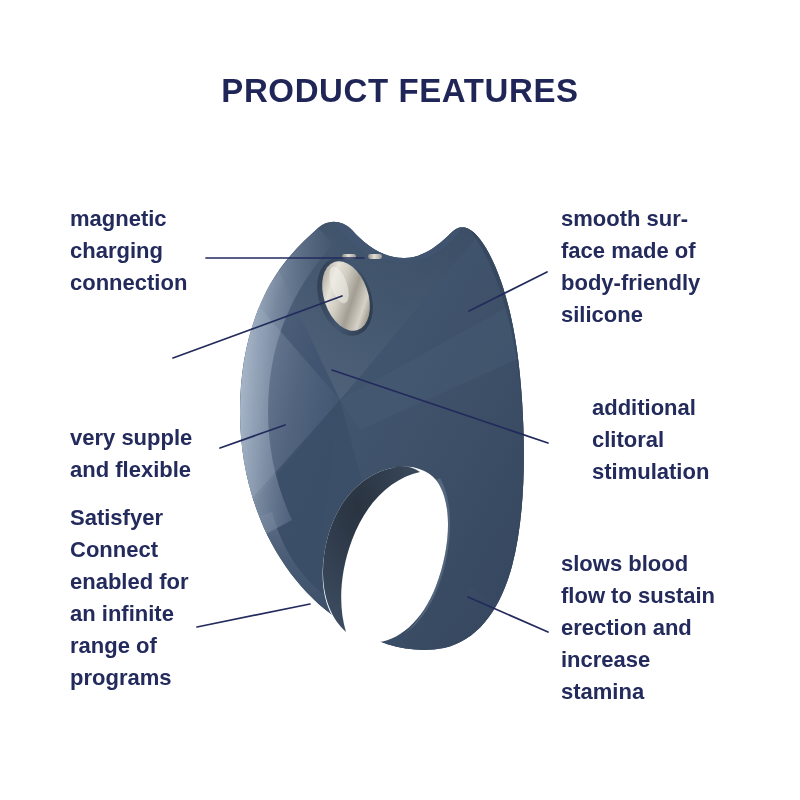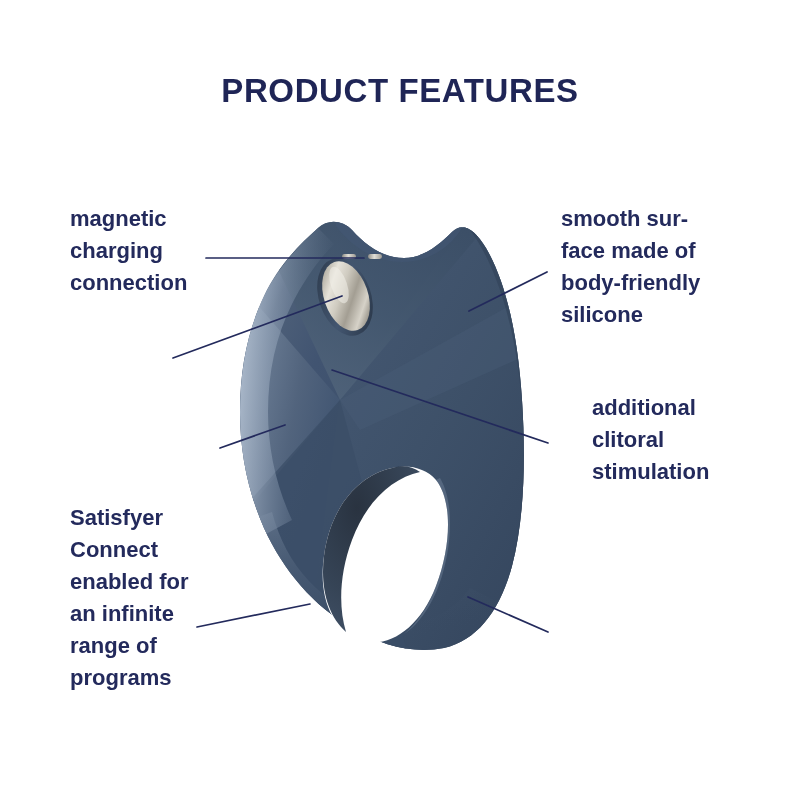--- a/index.html
+++ b/index.html
@@ -267,6 +267,8 @@
 connection</div>
 
 
+  <div class="label left" style="left:70px; top:422px;">very supple
+and flexible</div>
 
   <div class="label left" style="left:70px; top:502px;">Satisfyer
 Connect

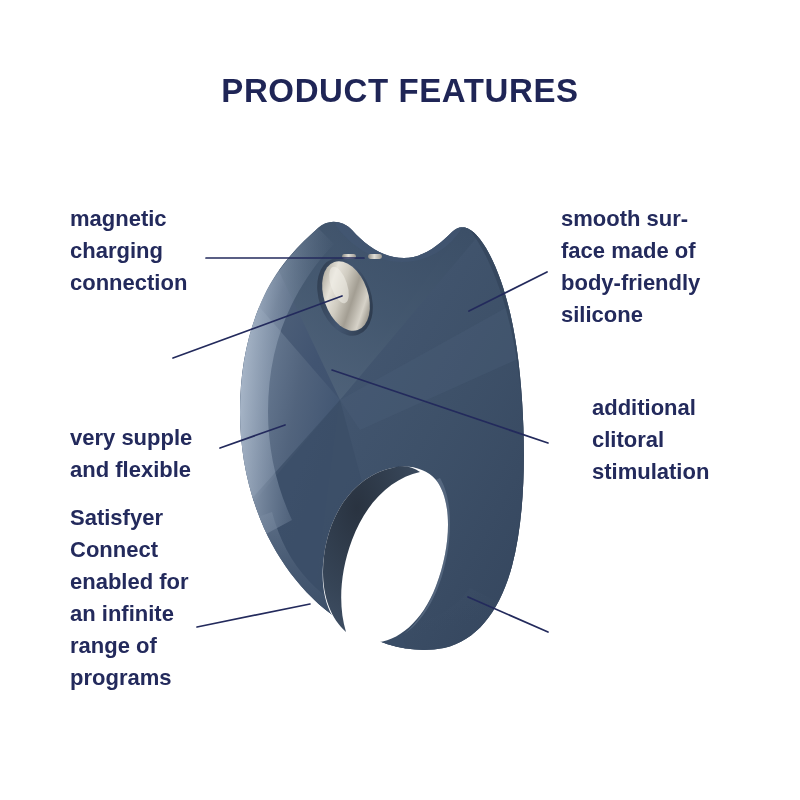--- a/index.html
+++ b/index.html
@@ -286,6 +286,11 @@
 clitoral
 stimulation</div>
 
+  <div class="label right" style="left:561px; top:548px;">slows blood
+flow to sustain
+erection and
+increase
+stamina</div>
 
 </div>
 

